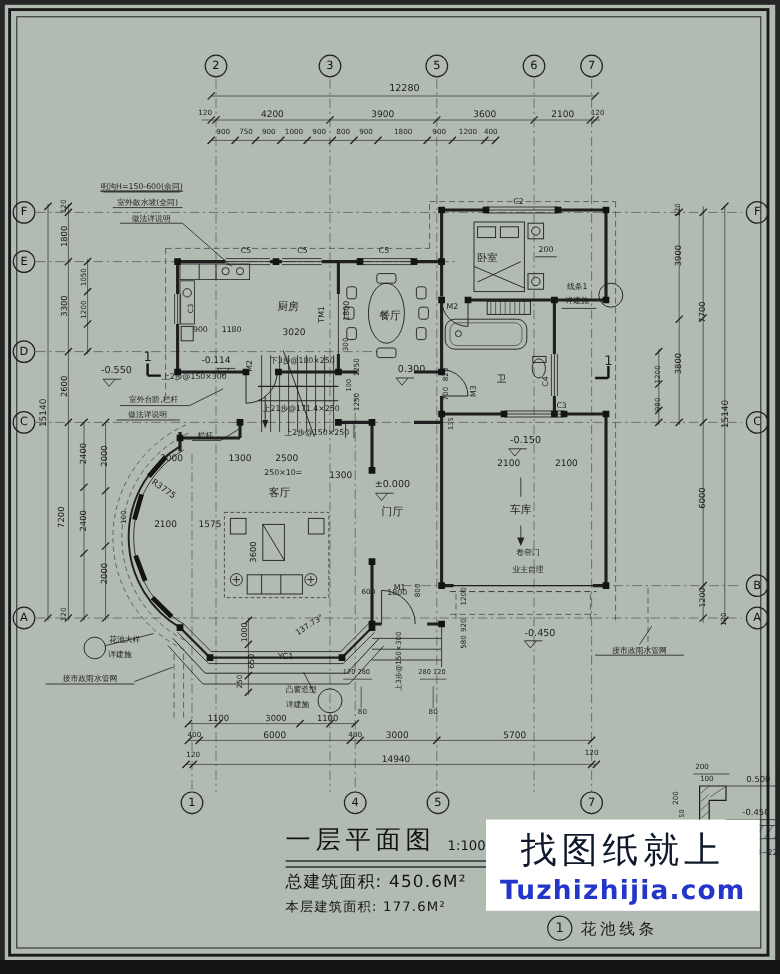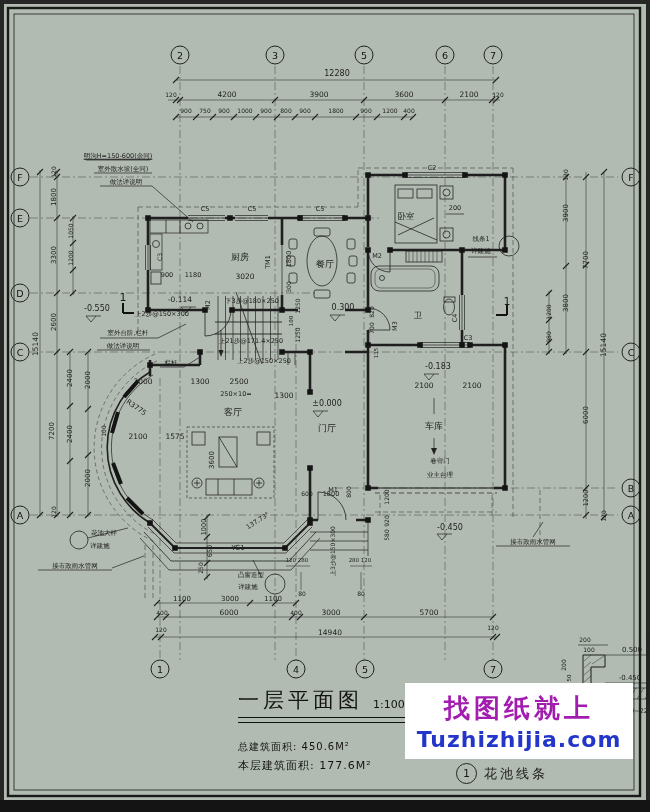--- a/index.html
+++ b/index.html
@@ -157,7 +157,7 @@
     <span class="pl" style="left: 180px; top: 300px; font-size: 7.5px;">-0.114</span>
     <span class="pl" style="left: 343px; top: 308px; font-size: 8px;">0.300</span>
     <span class="pl" style="left: 327px; top: 404px; font-size: 8px;">±0.000</span>
-    <span class="pl" style="left: 438px; top: 367px; font-size: 8px;">-0.183</span>
+    <span class="pl" style="left: 438px; top: 367px; font-size: 8px;">-0.150</span>
     <span class="pl" style="left: 450px; top: 528px; font-size: 8px;">-0.450</span>
     <span class="pl" style="left: 632px; top: 650px; font-size: 7px;">0.500</span>
     <span class="pl" style="left: 630px; top: 678px; font-size: 7px;">-0.450</span>

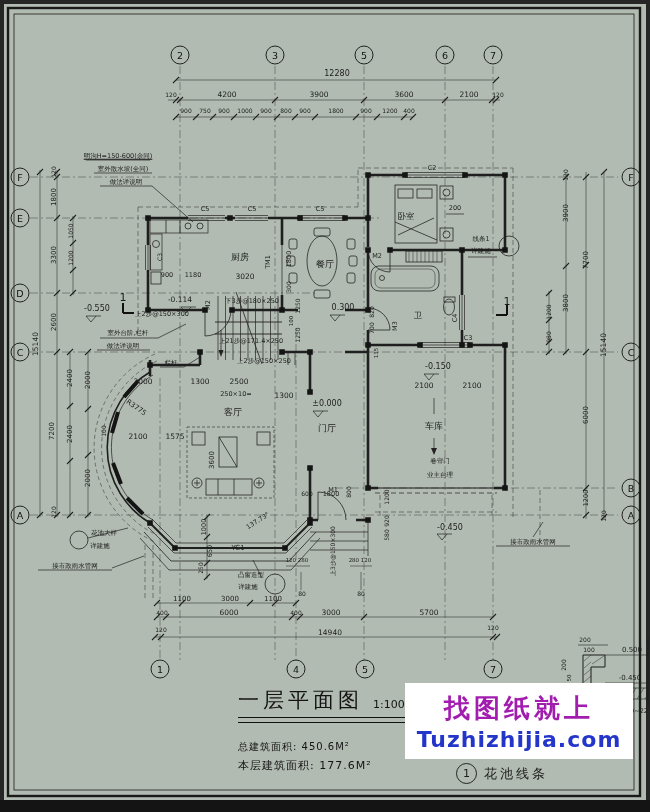--- a/index.html
+++ b/index.html
@@ -20,7 +20,7 @@
   .t-area2{font-size:11px;margin-top:4px;letter-spacing:1px}
   .watermark{position:absolute;left:405px;top:683px;width:228px;height:76px;background:#ffffff;
              display:flex;flex-direction:column;align-items:center;justify-content:center}
-  .wm1{font-size:26px;font-weight:700;color:#a21caf;letter-spacing:4px}
+  .wm1{font-size:30px;font-weight:400;color:#0f172a;letter-spacing:4px}
   .wm2{font-size:22px;font-weight:800;color:#2336c9;letter-spacing:1px;margin-top:1px}
   .footnote{position:absolute;left:456px;top:763px;display:flex;align-items:center;gap:7px;color:#1c1c1c}
   .fn-circle{width:19px;height:19px;border:1.2px solid #222;border-radius:50%;display:flex;

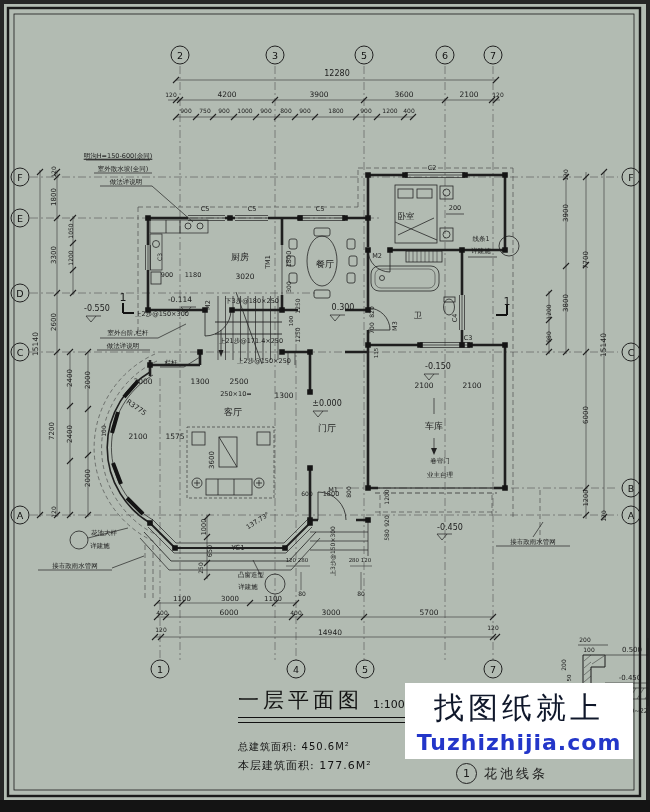--- a/index.html
+++ b/index.html
@@ -16,7 +16,7 @@
   .t-title{font-size:21px;letter-spacing:4px}
   .t-scale{font-size:11px;padding-bottom:3px}
   .t-underline{width:200px;height:4px;border-top:1.8px solid #111;border-bottom:1px solid #111;margin-top:3px}
-  .t-area{font-size:10px;margin-top:17px;letter-spacing:1px}
+  .t-area{font-size:14px;margin-top:3px;letter-spacing:1px}
   .t-area2{font-size:11px;margin-top:4px;letter-spacing:1px}
   .watermark{position:absolute;left:405px;top:683px;width:228px;height:76px;background:#ffffff;
              display:flex;flex-direction:column;align-items:center;justify-content:center}

